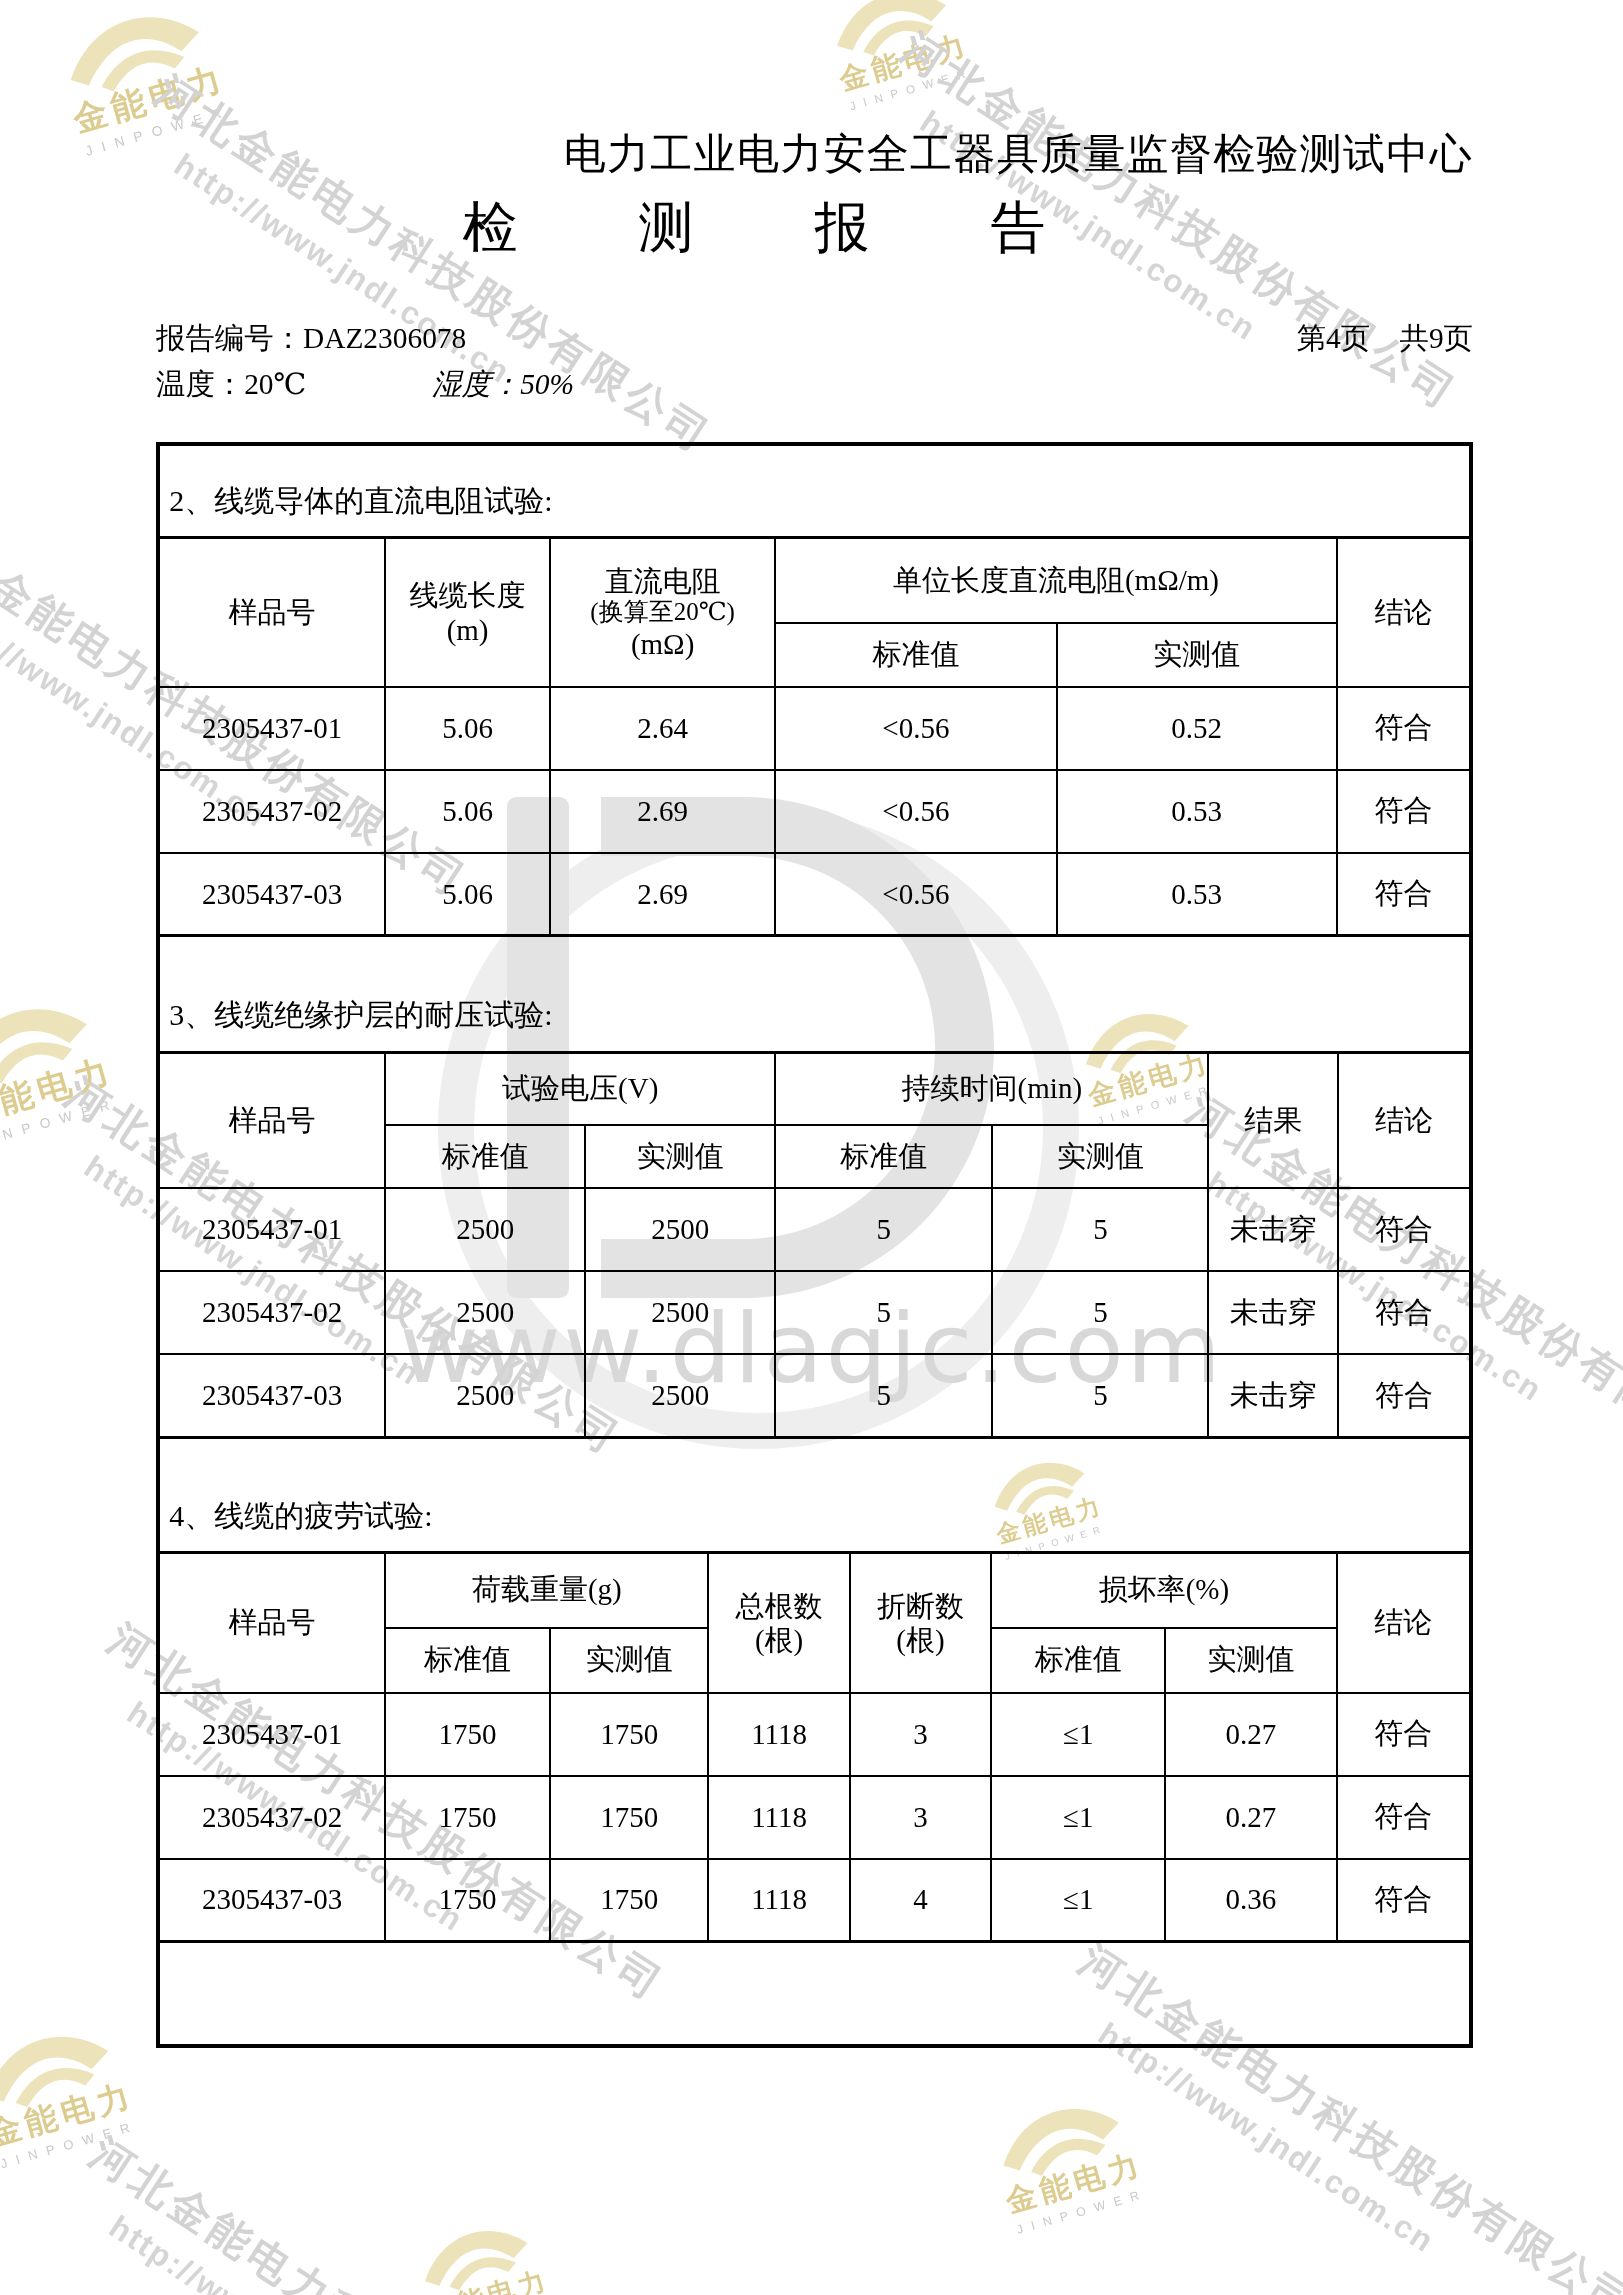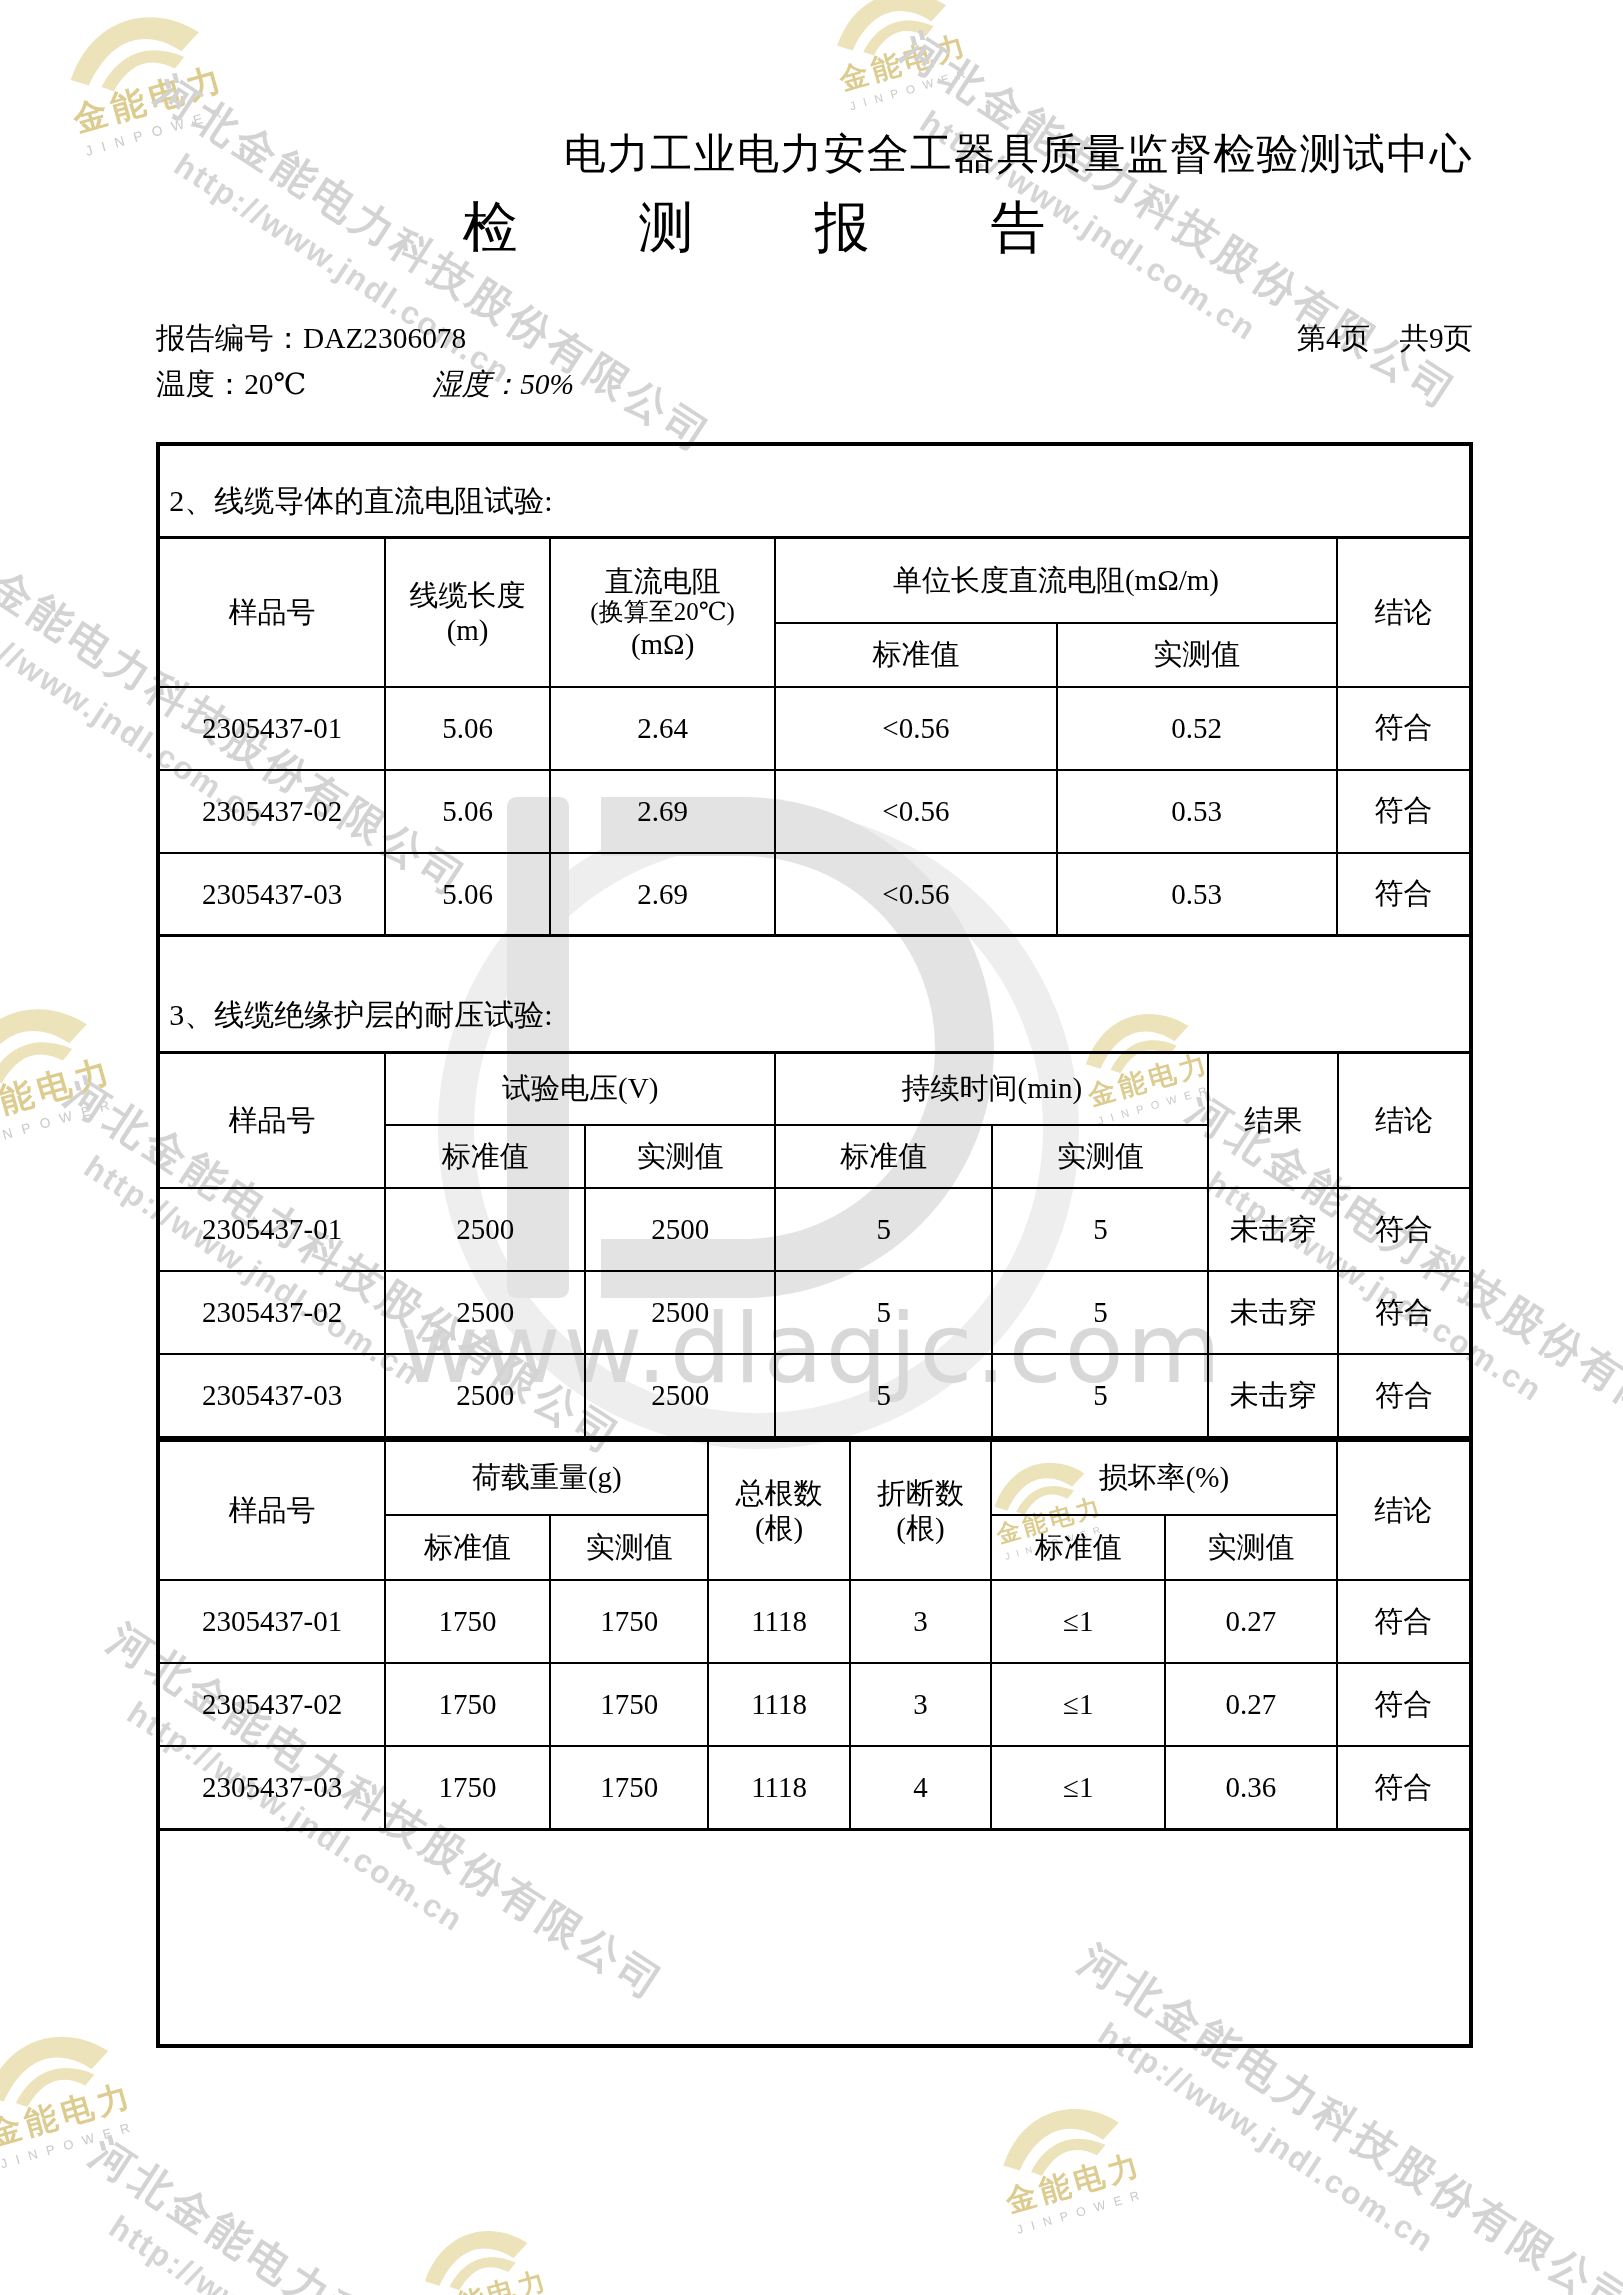--- a/index.html
+++ b/index.html
@@ -308,6 +308,7 @@
       </tbody>
         </table>
 
+      <div class="sec-title" style="height:98px;">4、线缆的疲劳试验:</div>
       <table>
         <colgroup>
             <col style="width:17.2%">

